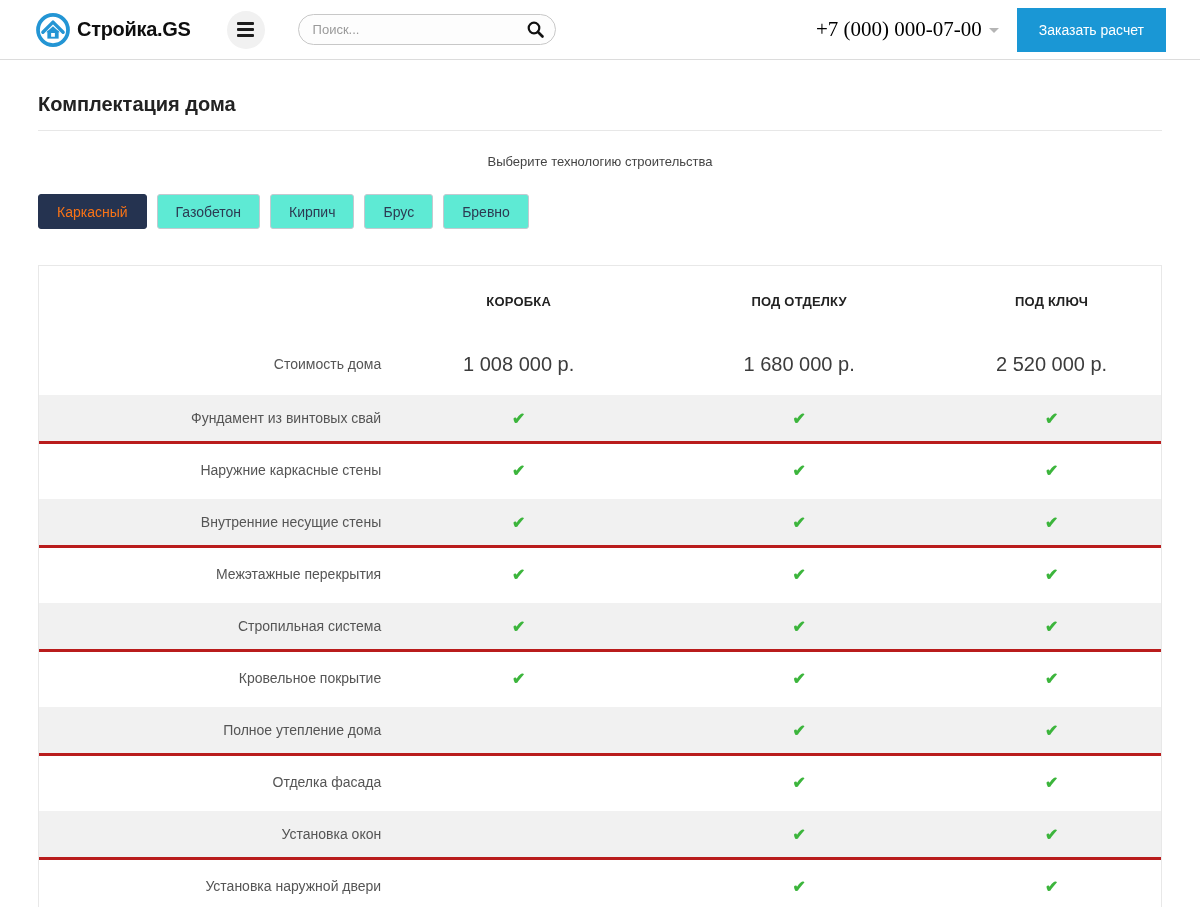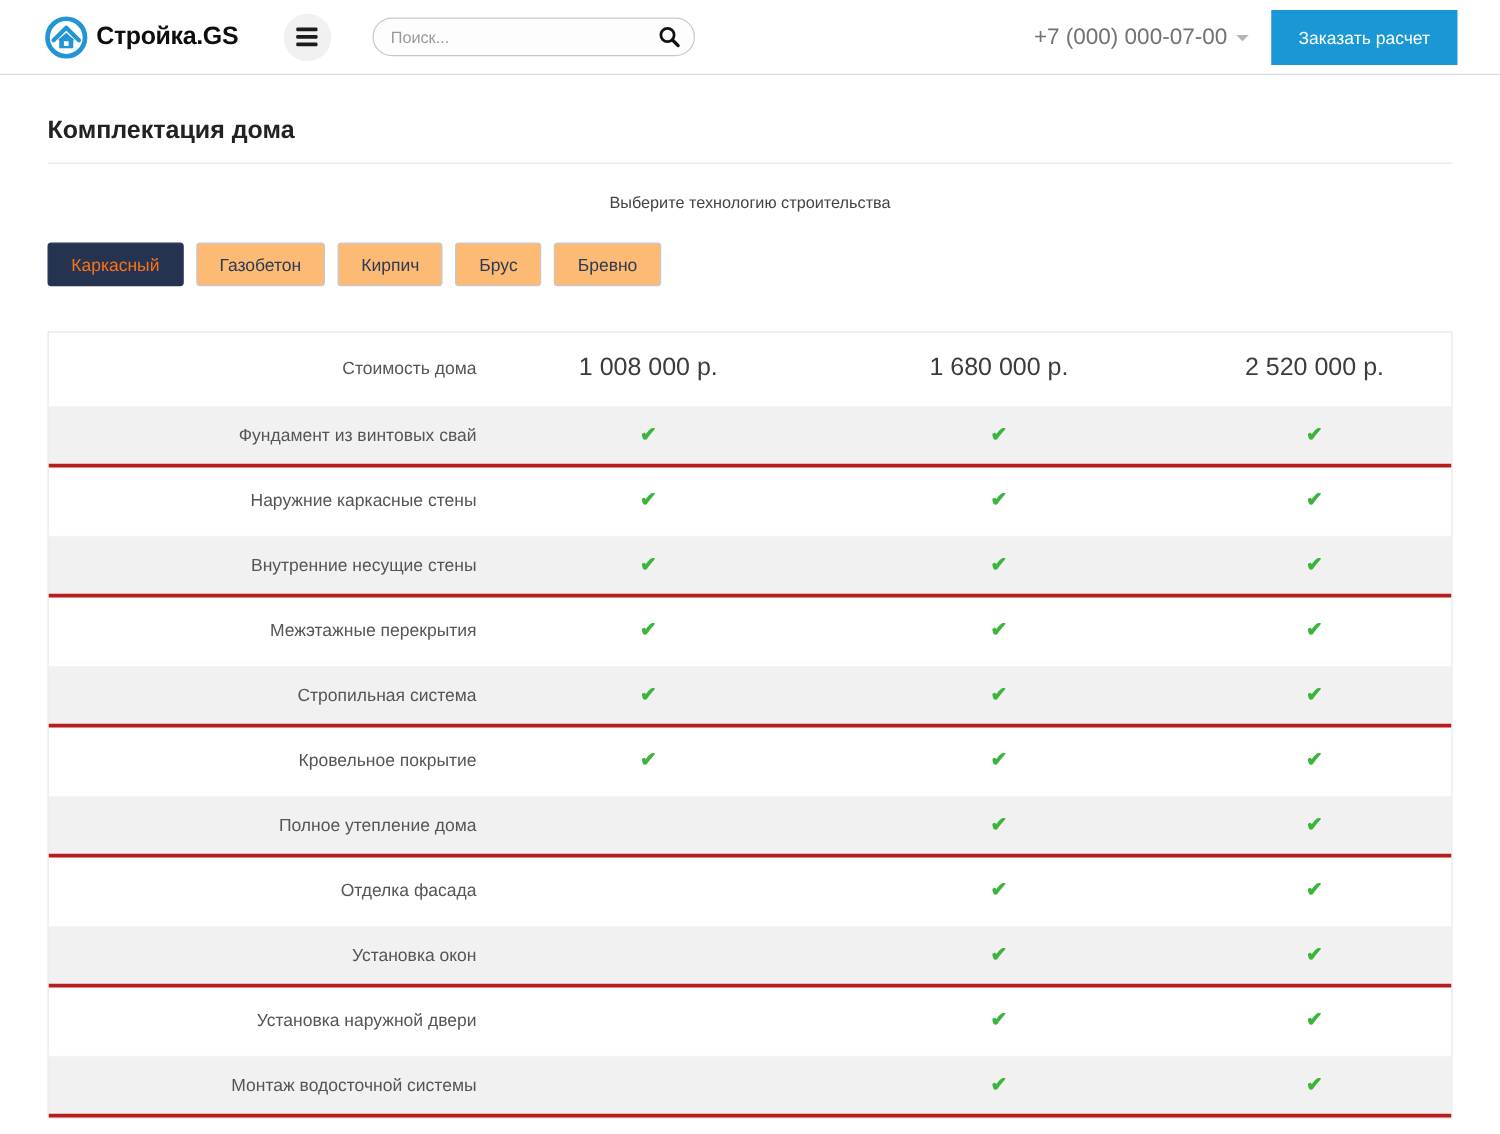--- a/index.html
+++ b/index.html
@@ -53,7 +53,7 @@
   .search-box input::placeholder { color: #9a9a9a; }
   .search-icon { flex: 0 0 auto; cursor: pointer; display: flex; }
   .phone-wrap { margin-left: auto; display: flex; align-items: center; cursor: pointer; }
-  .phone { font-size: 18px; color: #737373; }
+  .phone { font-size: 21px; color: #000000; font-family: Liberation Serif, serif; }
   .caret {
     width: 0; height: 0; margin-left: 7px; margin-top: 2px;
     border-left: 5px solid transparent;

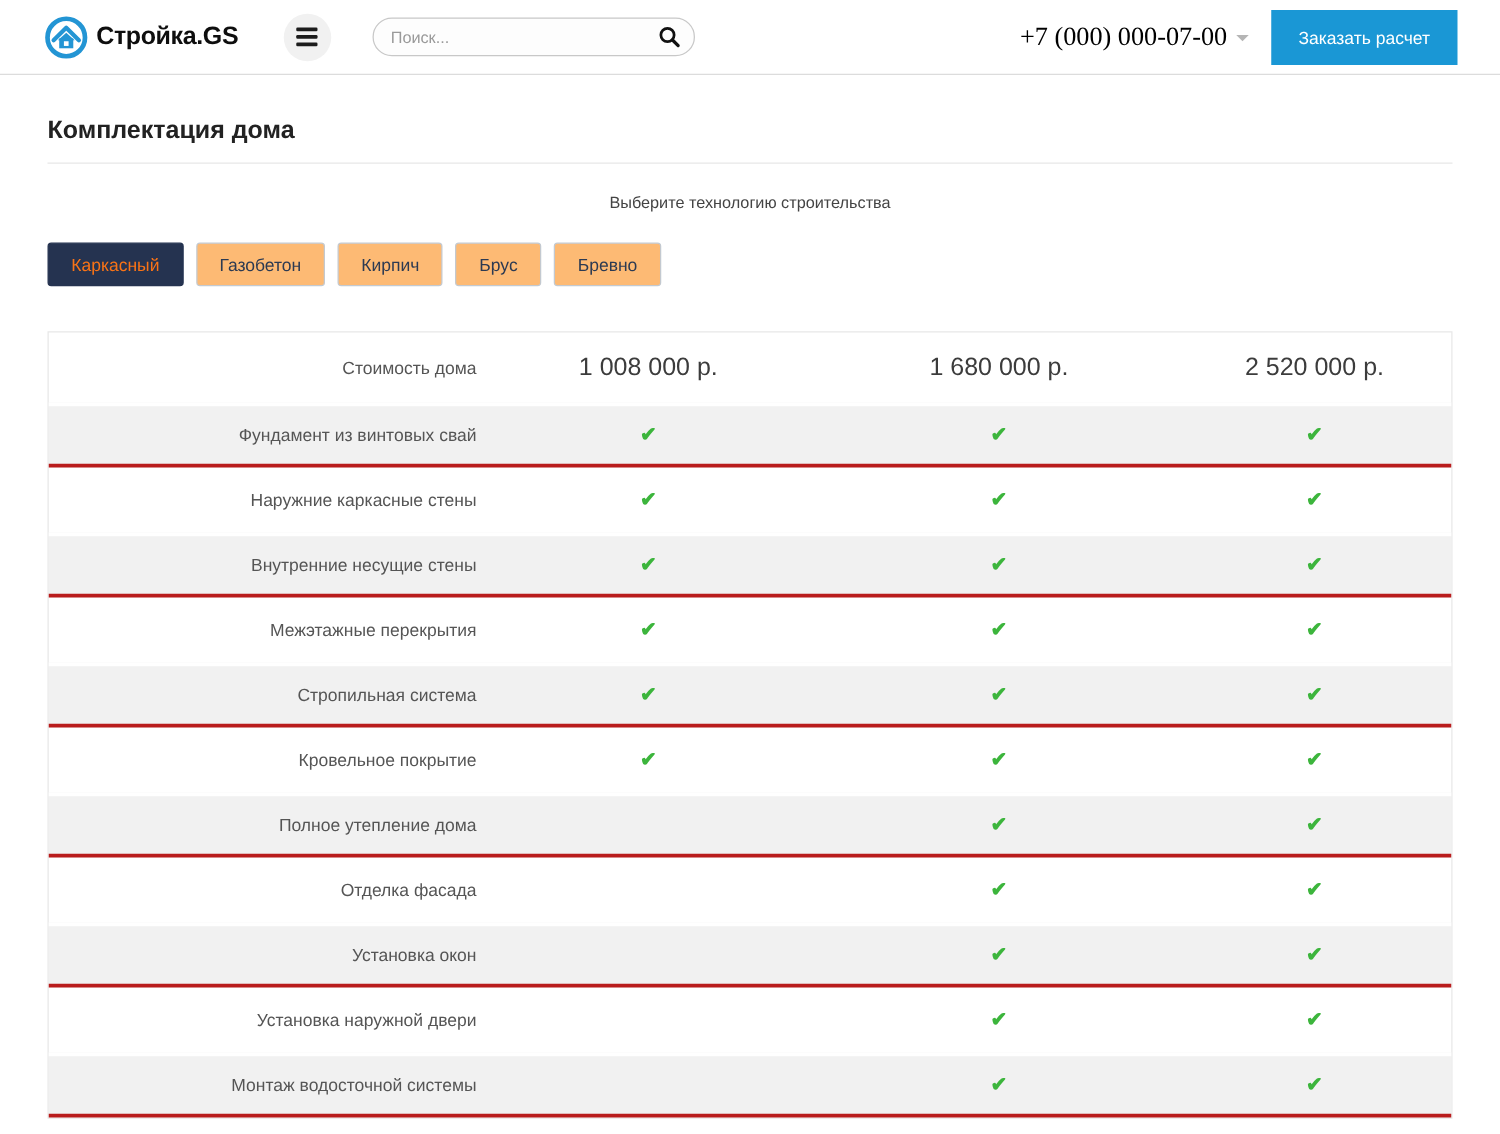--- a/index.html
+++ b/index.html
@@ -84,7 +84,7 @@
   .tab {
     height: 35px;
     padding: 0 18px;
-    background: #fdba74;
+    background: #5eead4;
     border: 1px solid #c3c9d0;
     border-radius: 3px;
     color: #2c3a52;

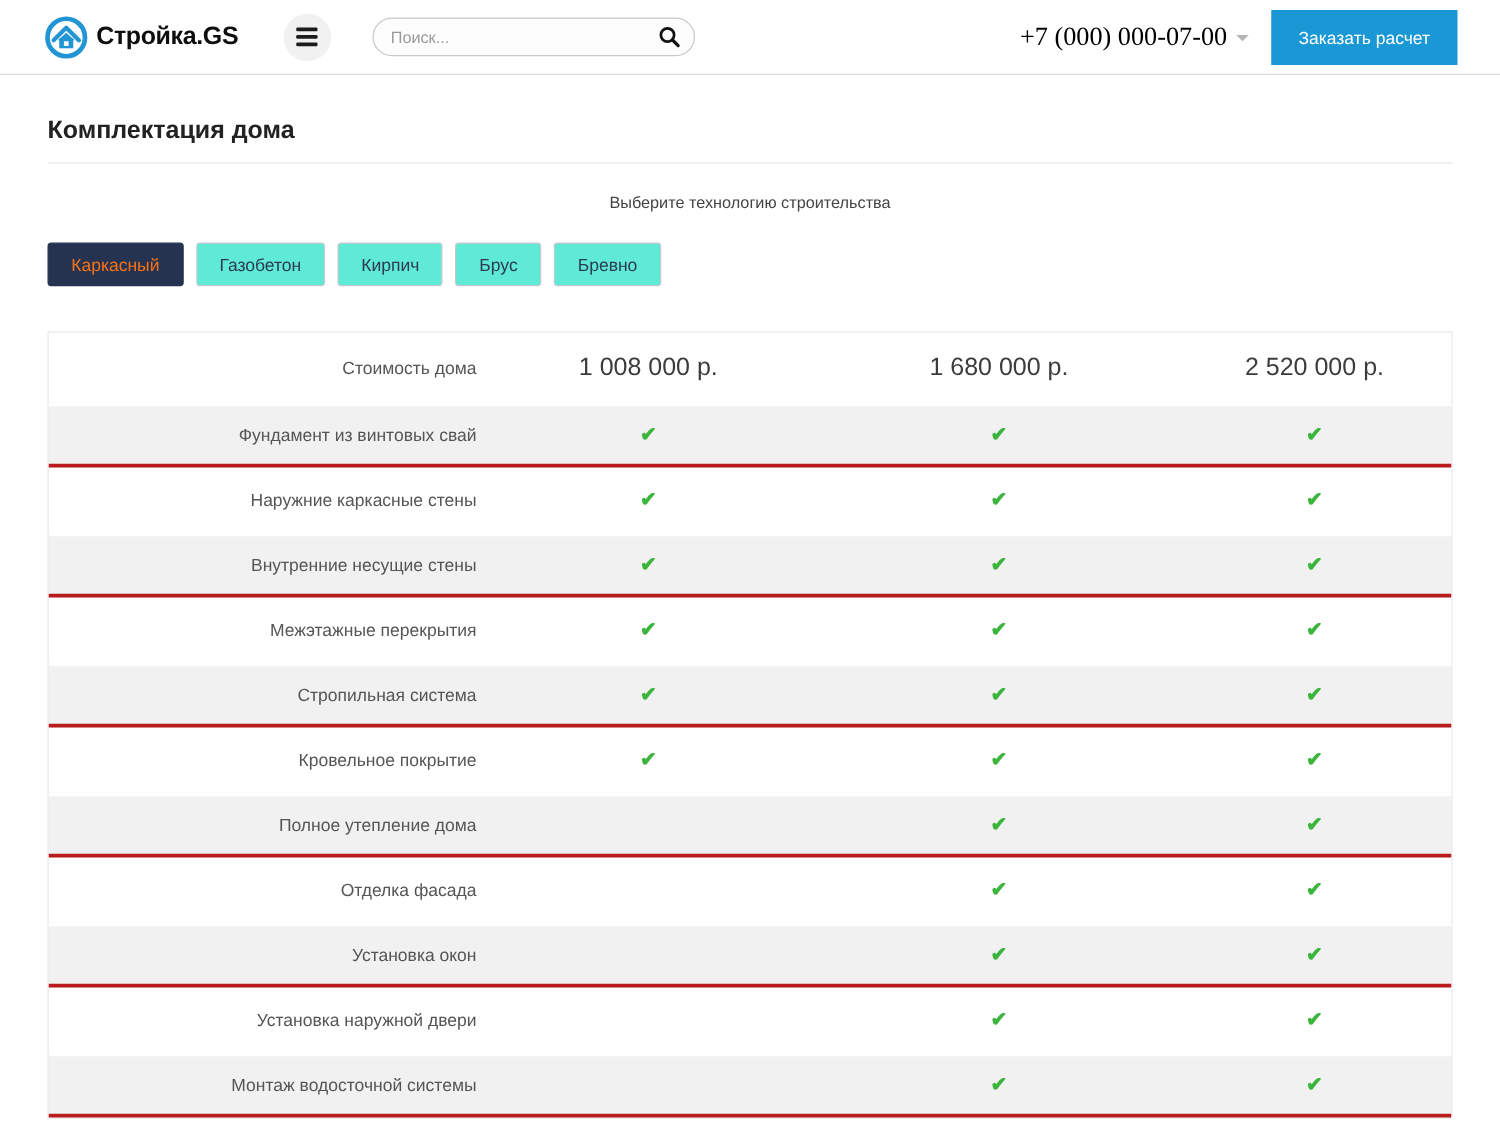--- a/index.html
+++ b/index.html
@@ -192,6 +192,12 @@
 </div>
 
   <div class="pkg-table">
+    <div class="trow thead-row">
+      <div class="cell label"></div>
+      <div class="cell">КОРОБКА</div>
+      <div class="cell">ПОД ОТДЕЛКУ</div>
+      <div class="cell">ПОД КЛЮЧ</div>
+    </div>
 
     <div class="trow price-row">
       <div class="cell label">Стоимость дома</div>

